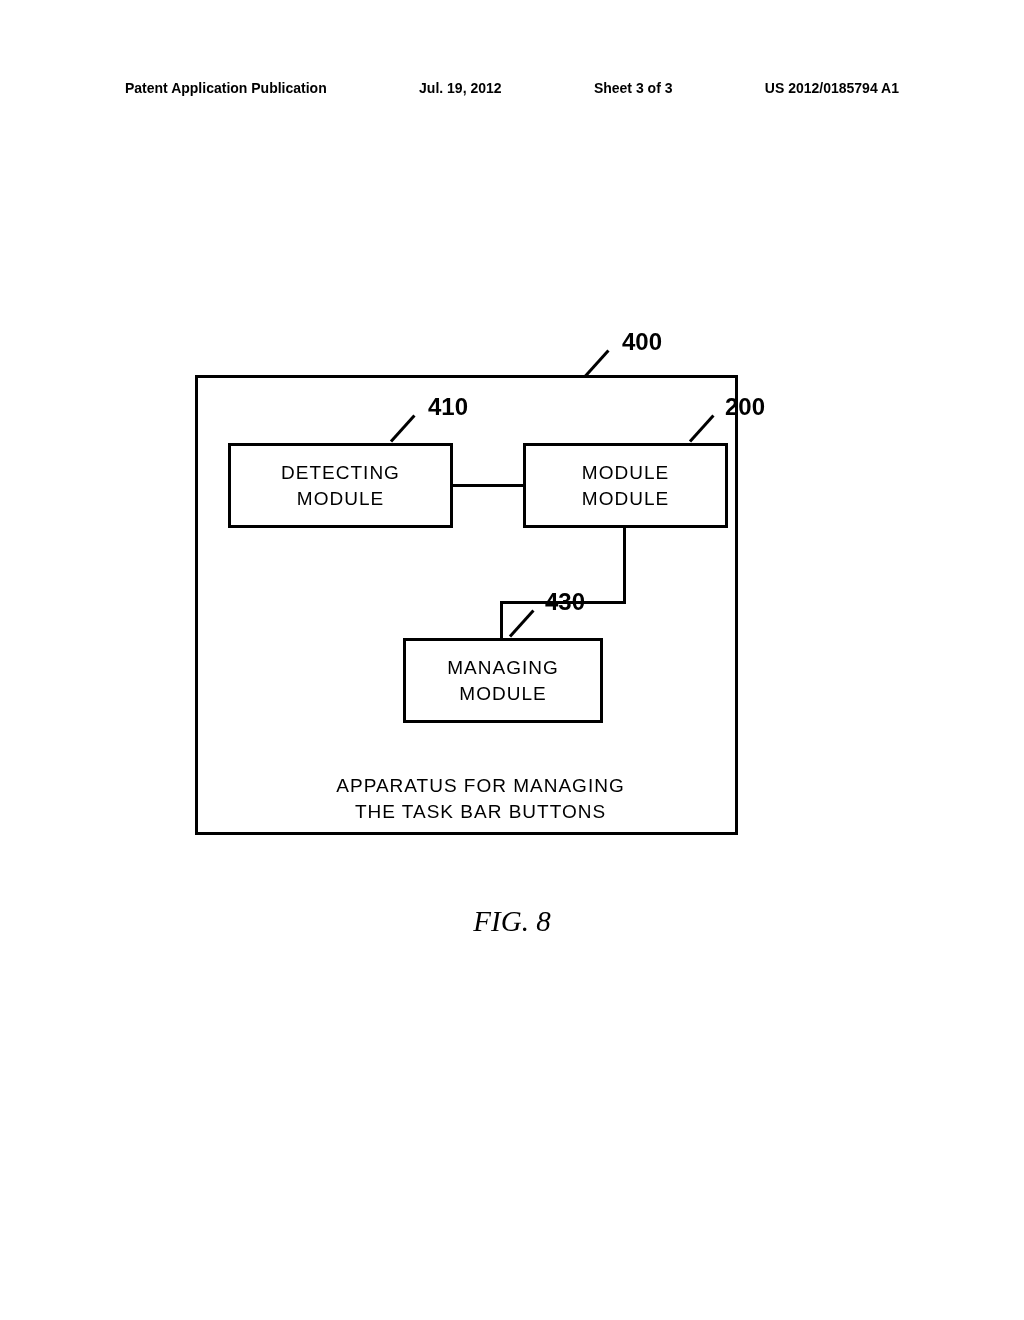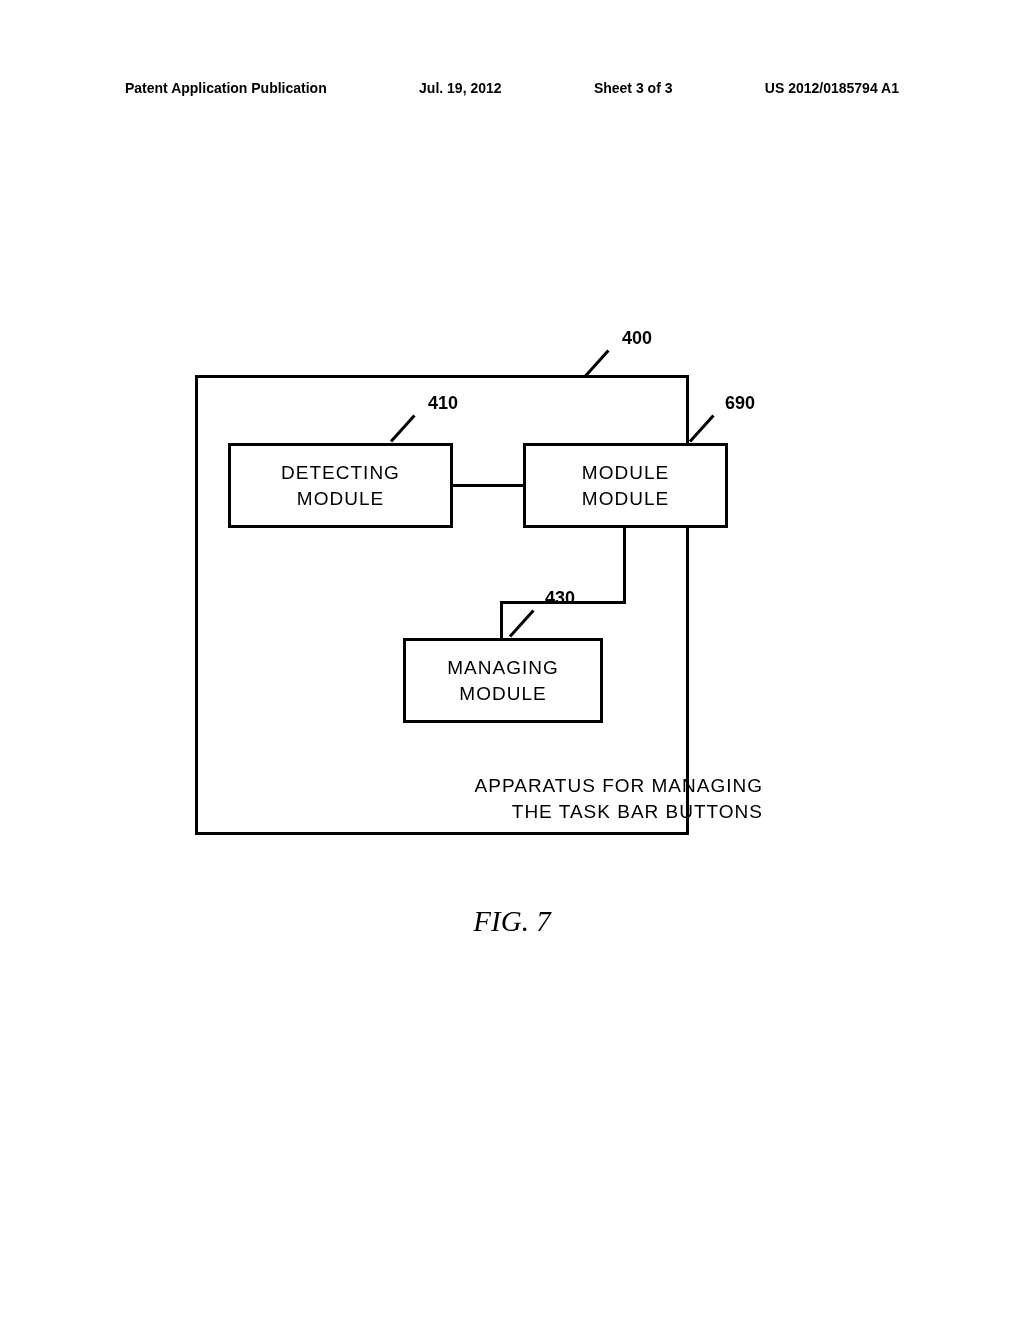--- a/index.html
+++ b/index.html
@@ -109,7 +109,7 @@
     .ref-num {
       position: absolute;
       font-weight: bold;
-      font-size: 18px;
+      font-size: 24px;
       color: #000;
       text-align: center;
     }

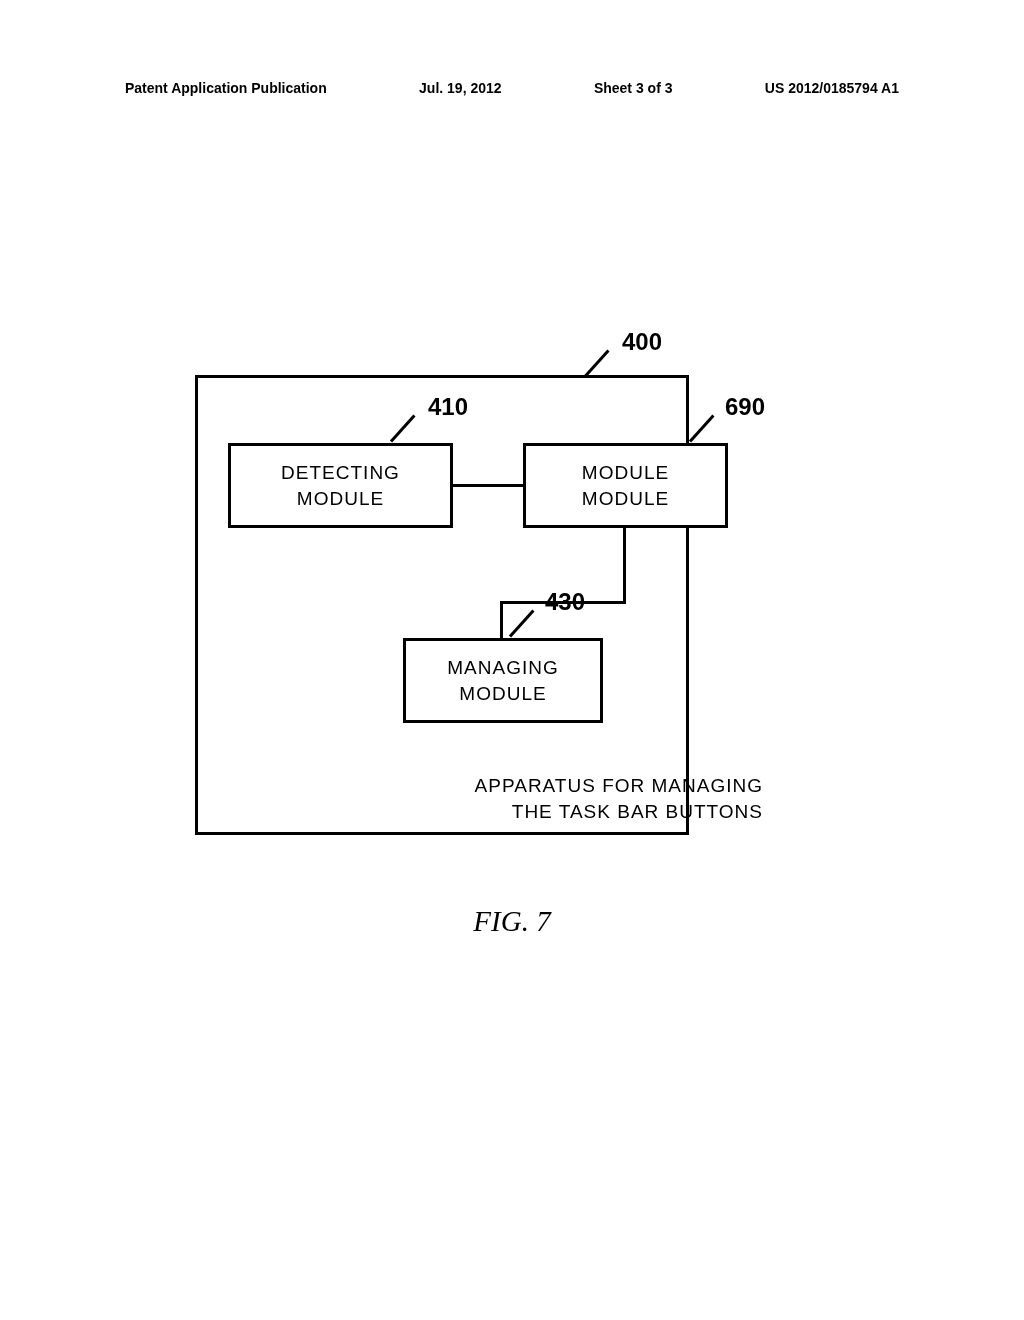--- a/index.html
+++ b/index.html
@@ -191,7 +191,7 @@
   <div class="leader" style="top:95px; left:495px;">
     <div class="leader-line"></div>
   </div>
-  <div class="ref-num" style="top:48px; left:530px;">690</div>
+  <div class="ref-num" style="top:48px; left:530px;">200</div>
 
   <div class="leader" style="top:290px; left:315px;">
     <div class="leader-line"></div>

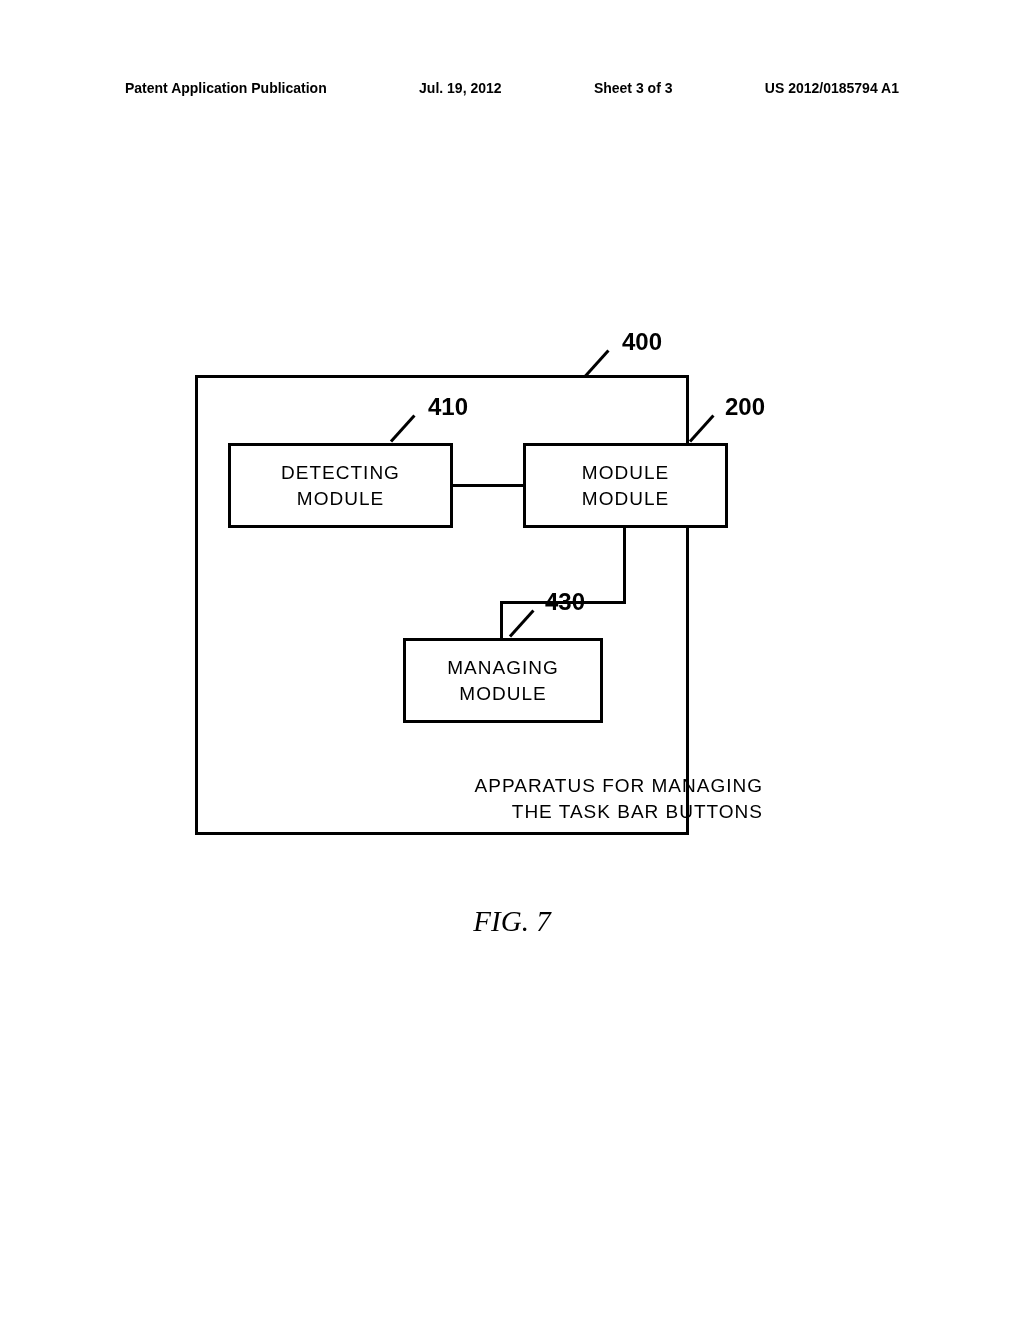--- a/index.html
+++ b/index.html
@@ -49,7 +49,7 @@
       position: absolute;
       top: 30px;
       left: 0;
-      width: 494px;
+      width: 543px;
       height: 460px;
       border: 3px solid #000;
     }

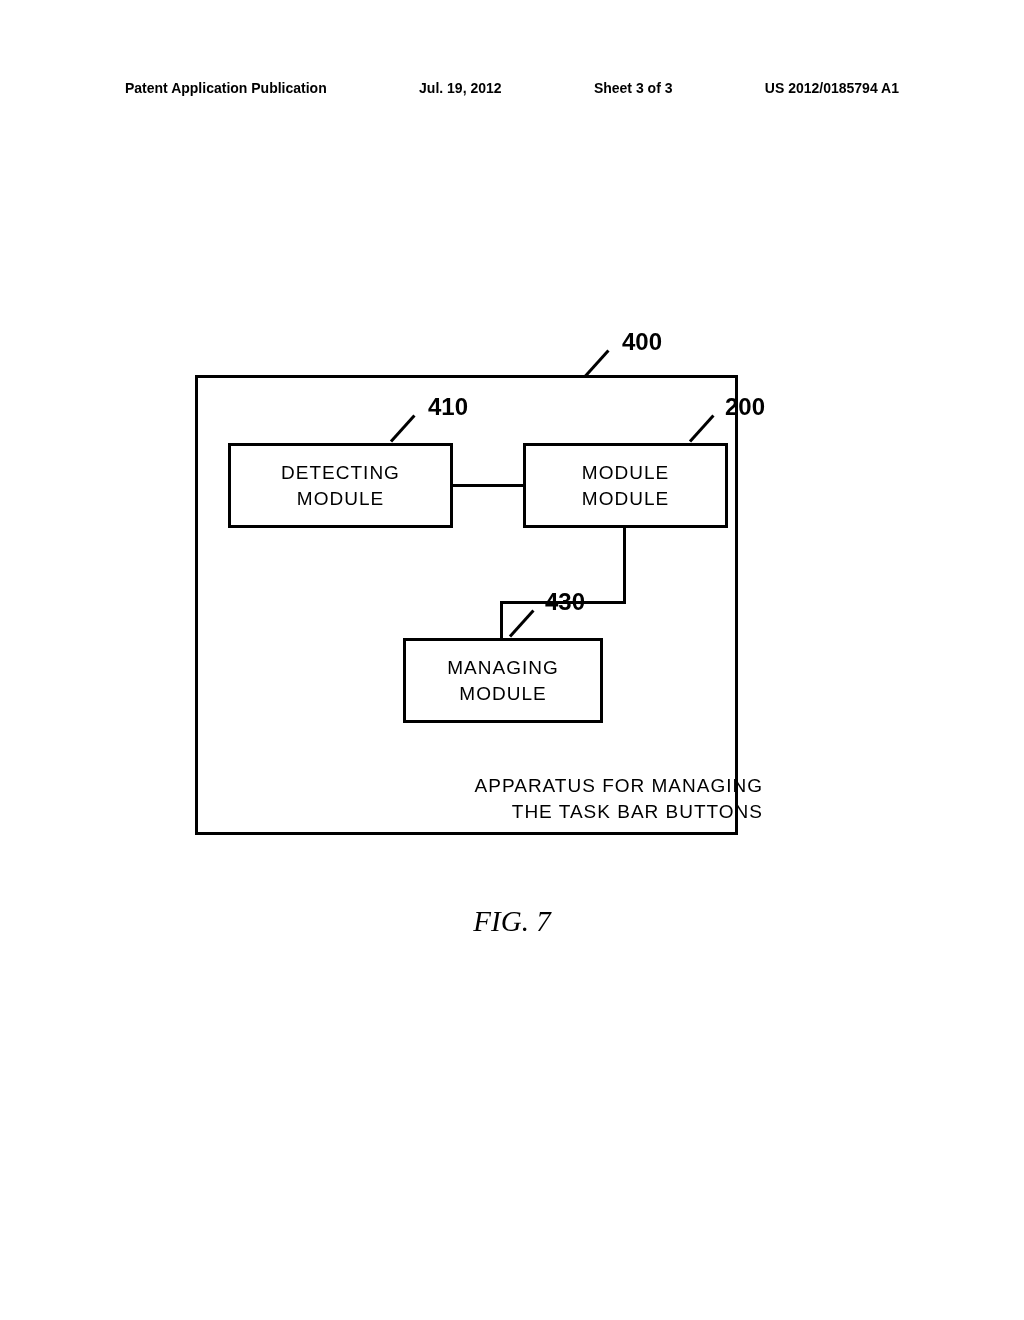--- a/index.html
+++ b/index.html
@@ -118,7 +118,7 @@
       top: 395px;
       left: 0;
       width: 565px;
-      text-align: right;
+      text-align: center;
       font-size: 19px;
       letter-spacing: 1px;
       color: #000;

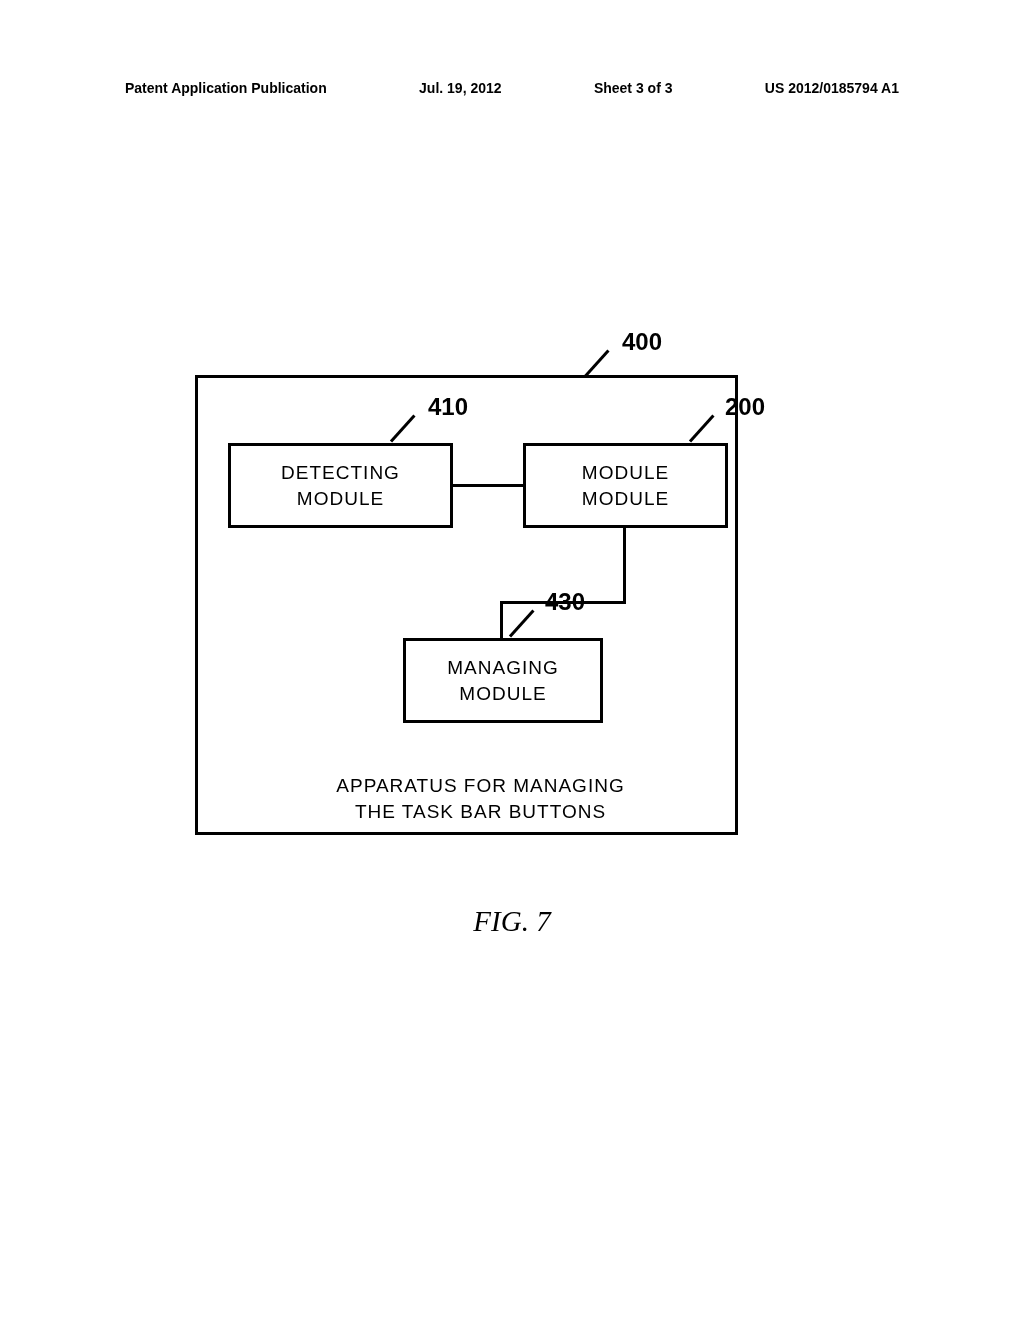--- a/index.html
+++ b/index.html
@@ -200,6 +200,6 @@
 
 </div>
 
-<div class="fig-label">FIG. 7</div>
+<div class="fig-label">FIG. 8</div>
 
 </body></html>

